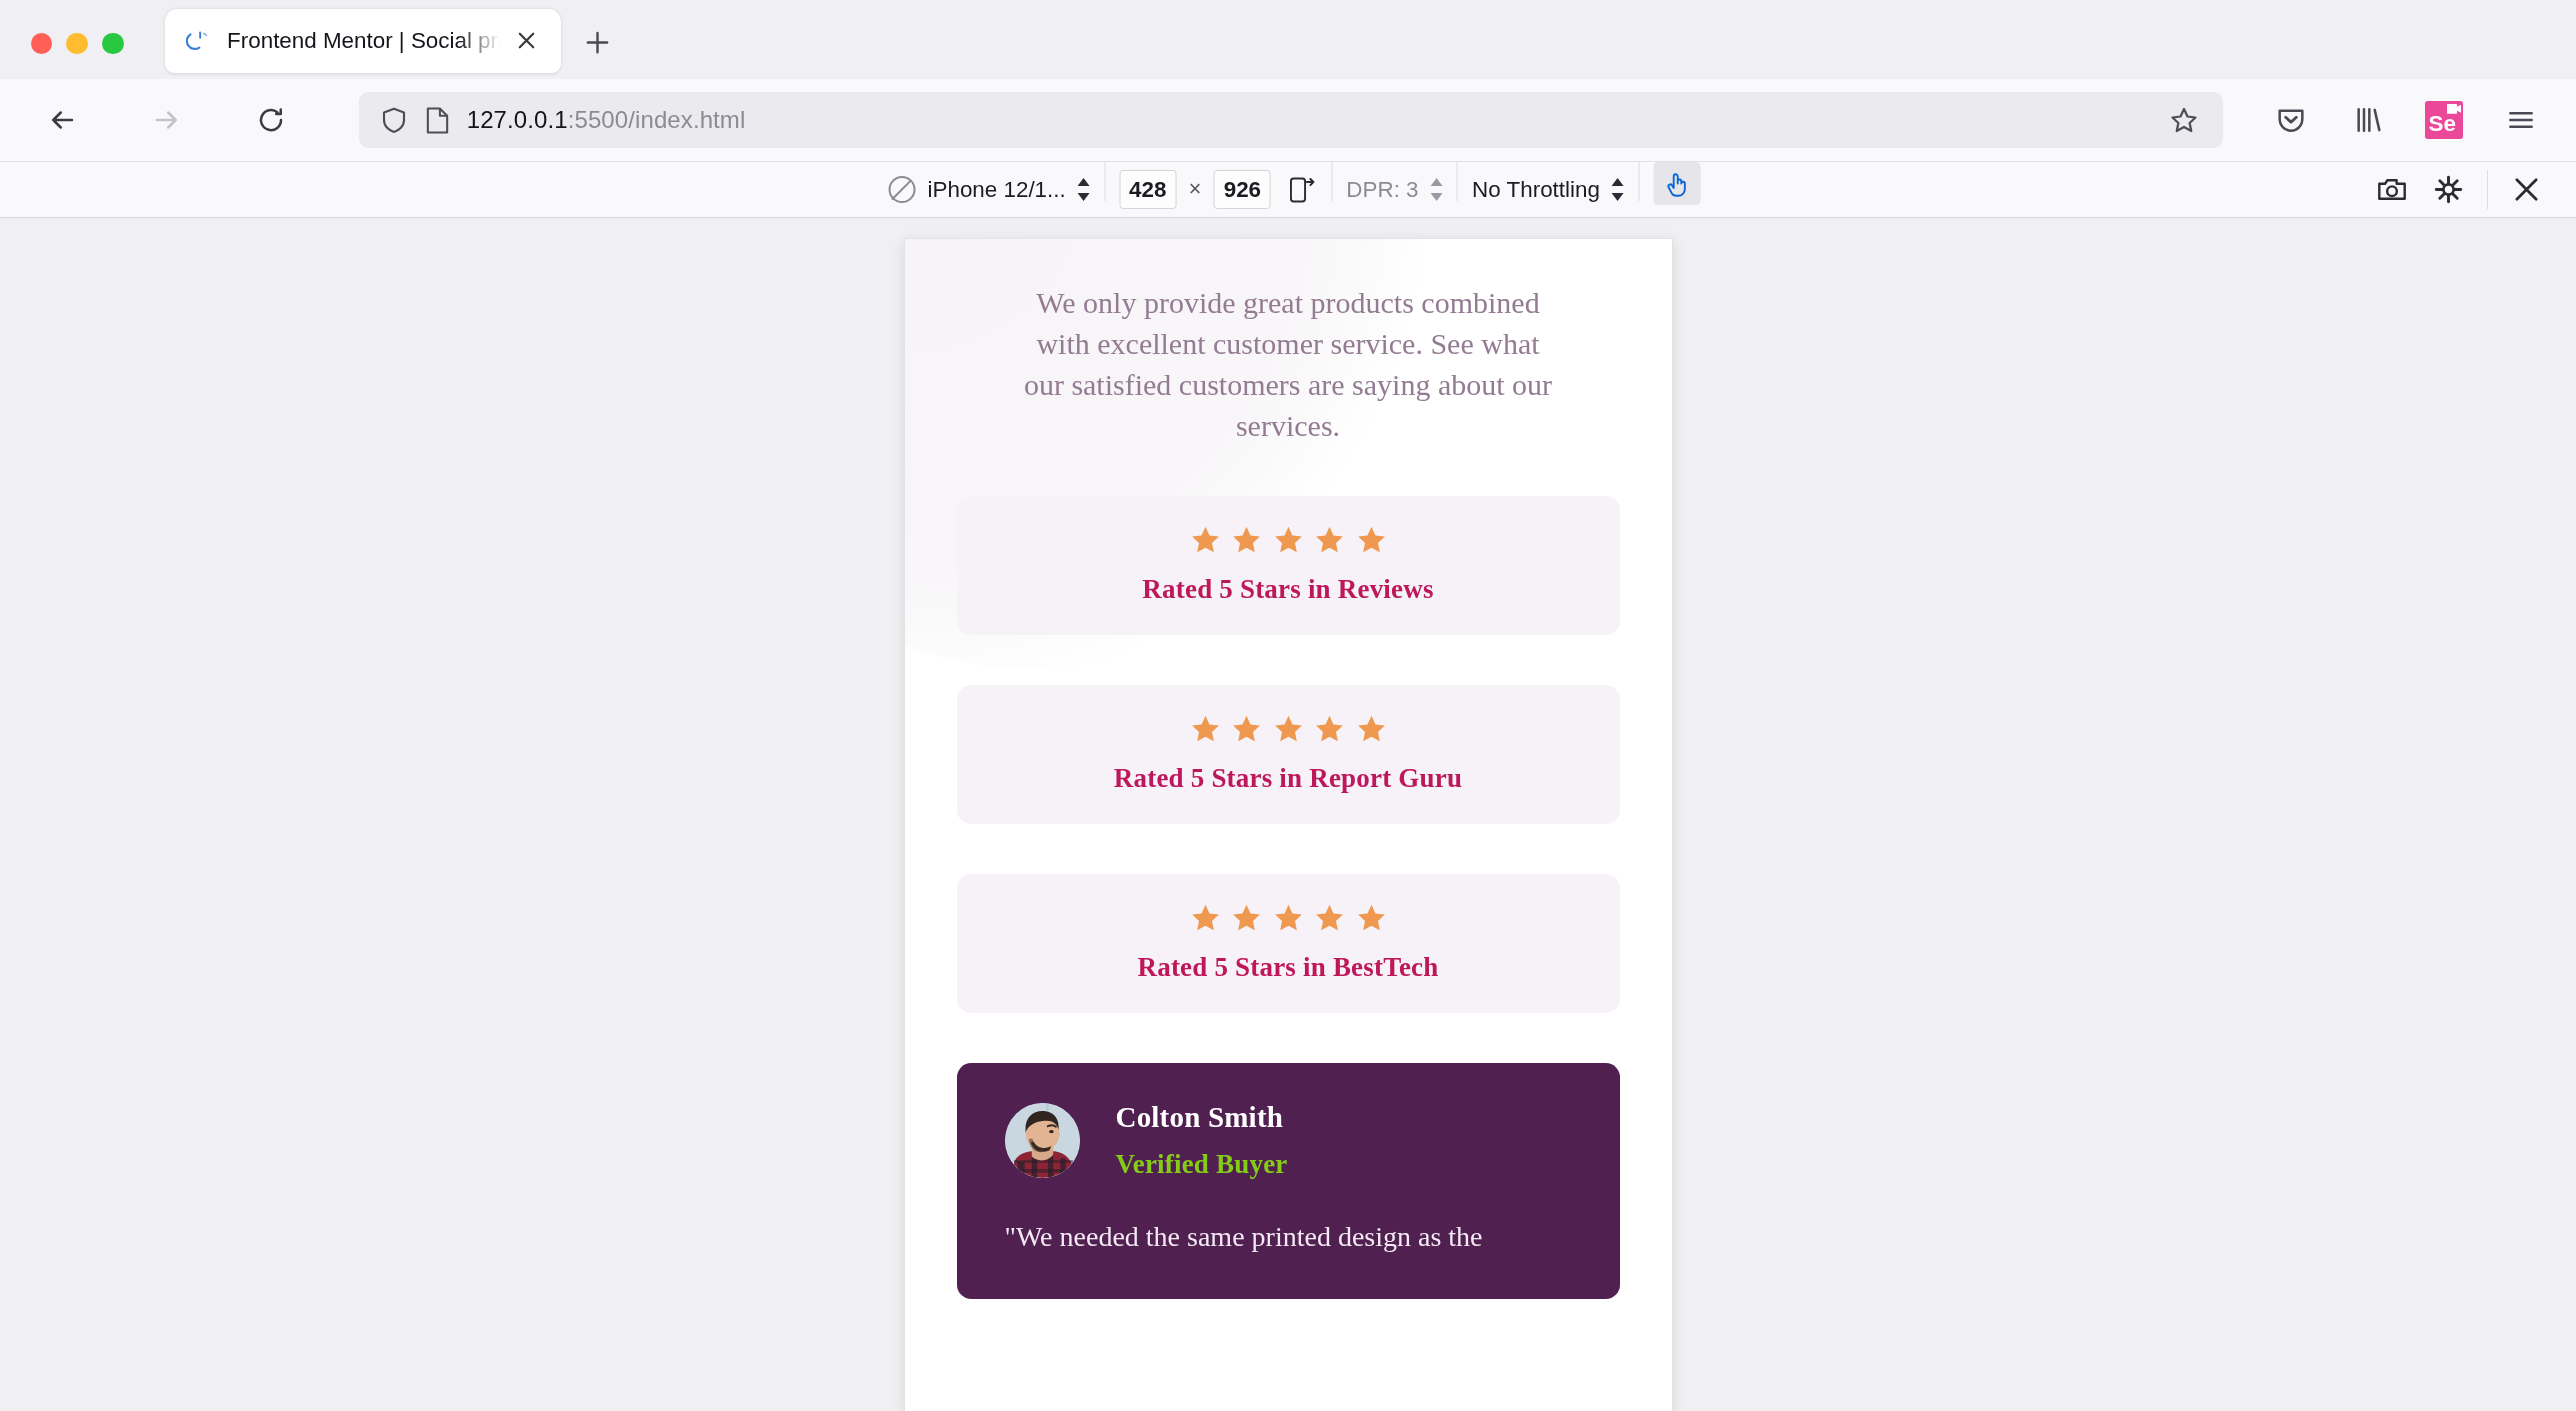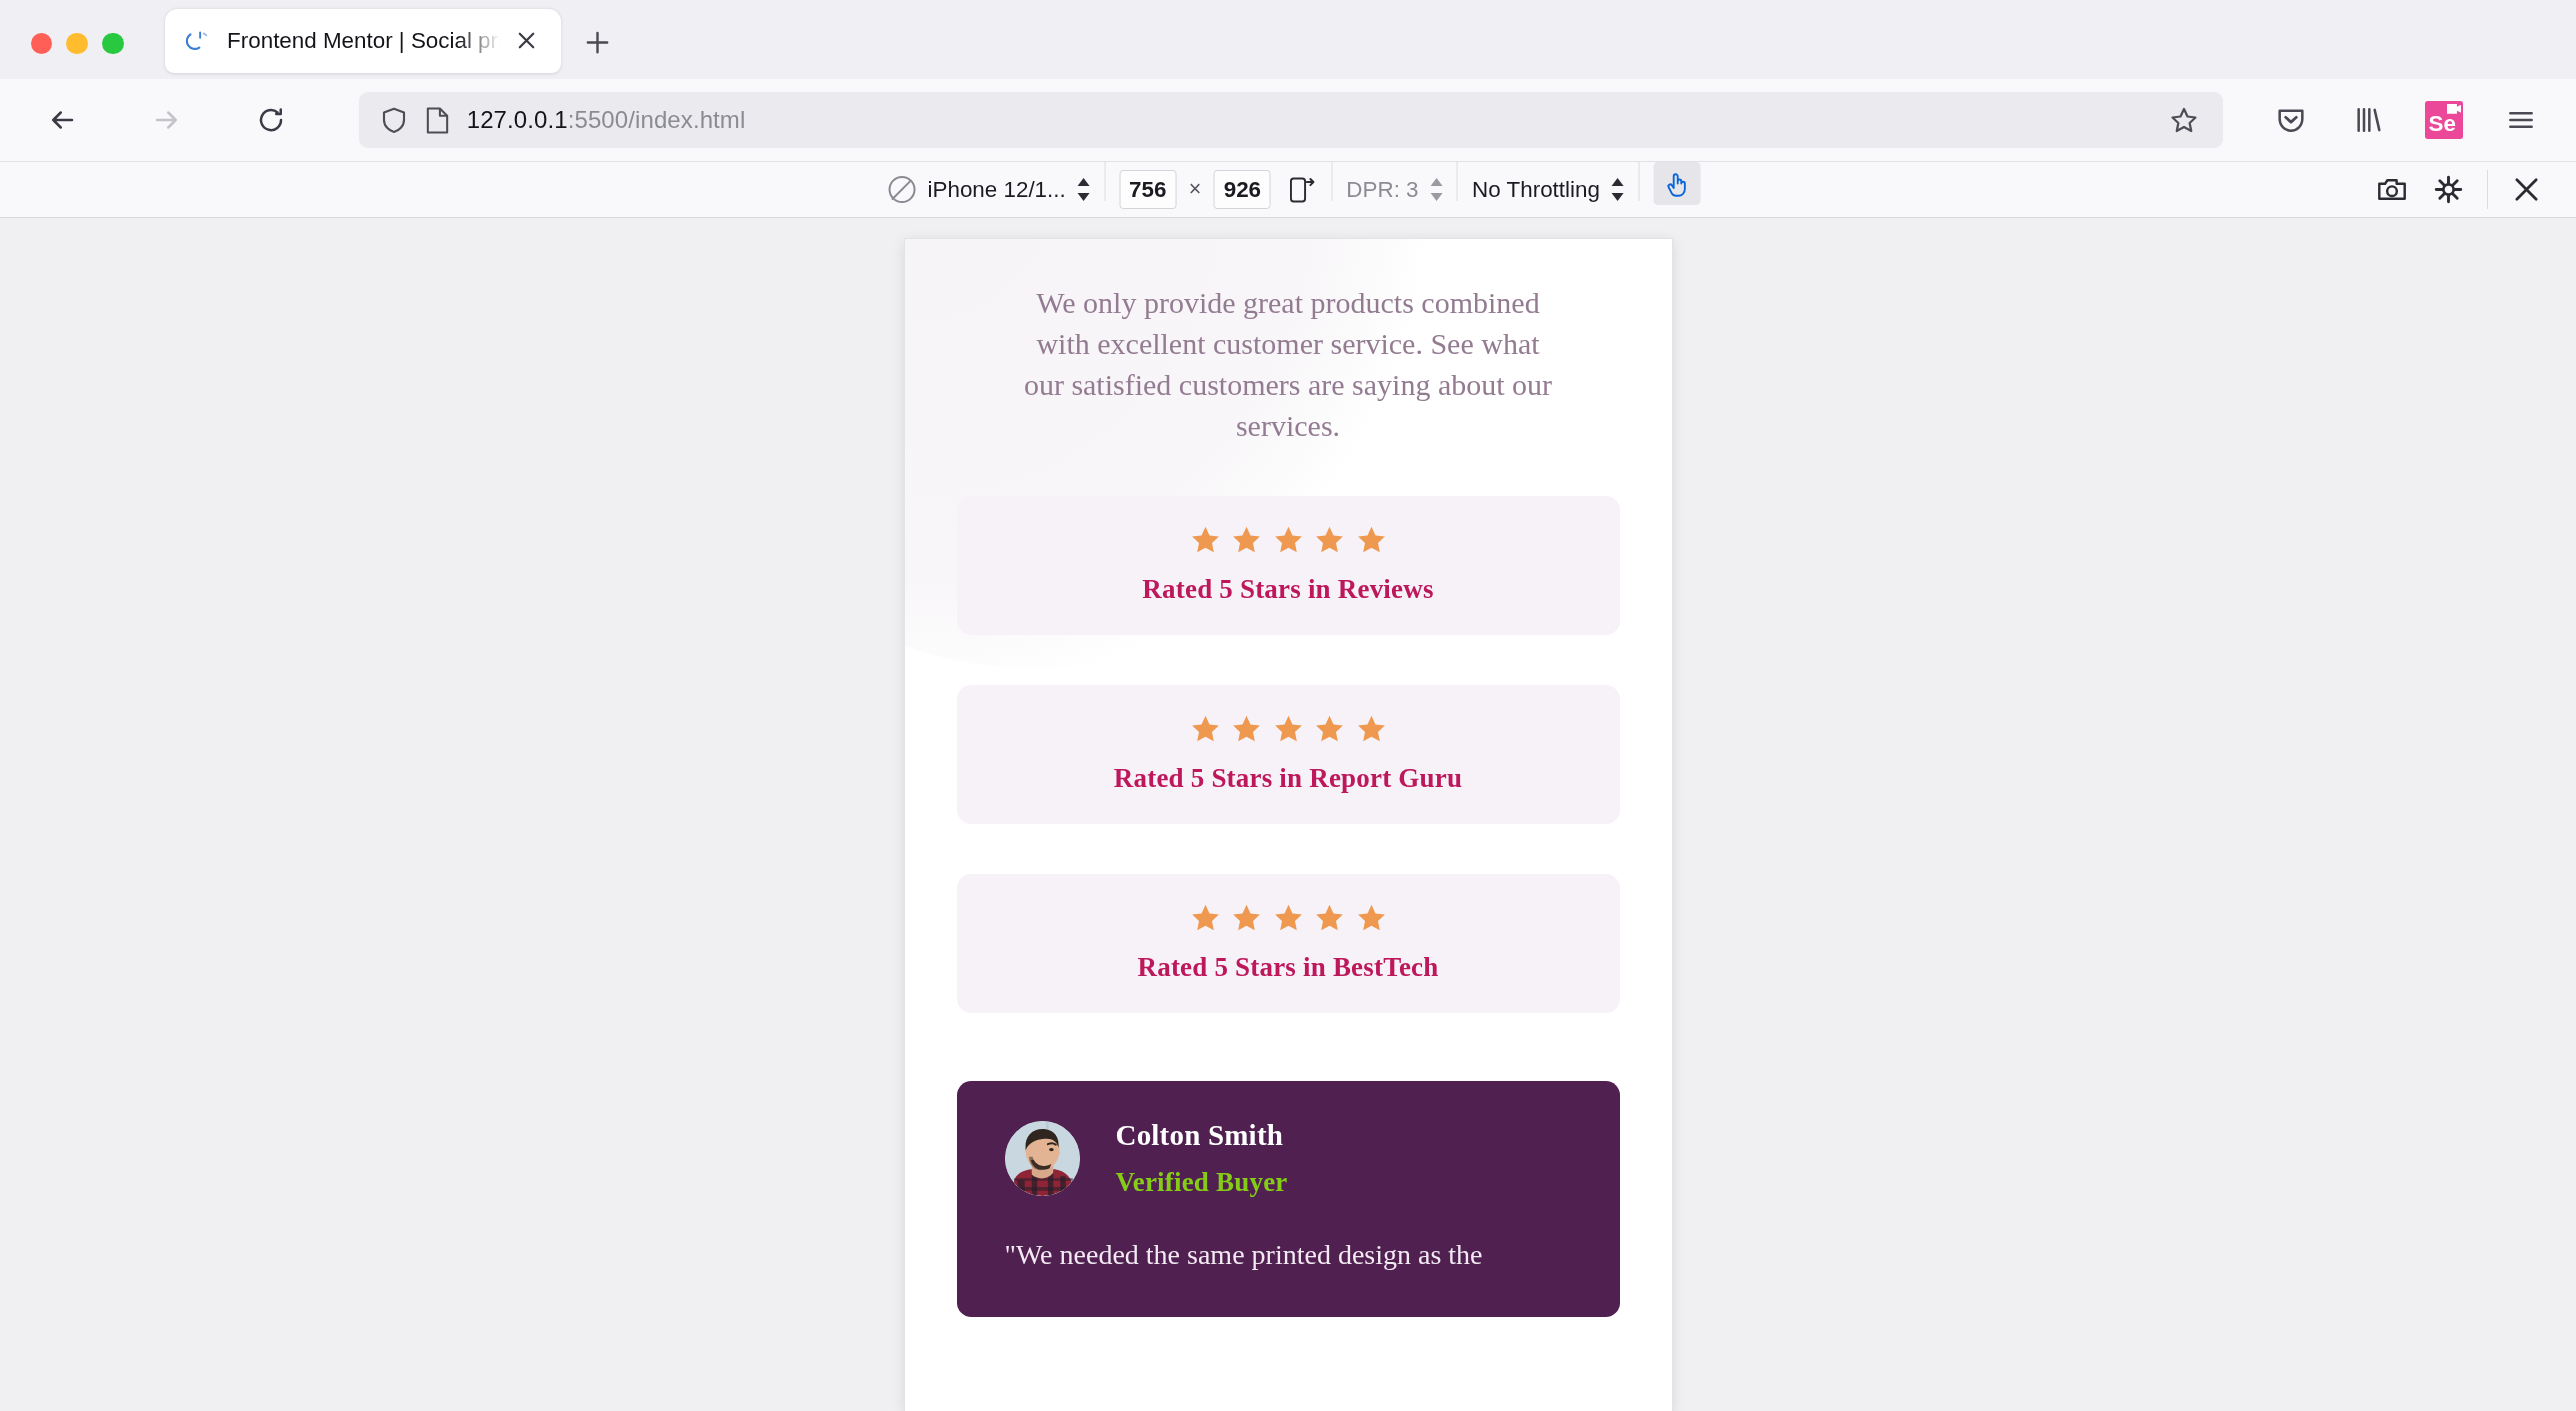--- a/index.html
+++ b/index.html
@@ -377,7 +377,7 @@
       </div>
       <div class="rdm-sep"></div>
       <div class="rdm-group">
-        <span class="dim-input">756</span>
+        <span class="dim-input">428</span>
         <span class="dim-x">×</span>
         <span class="dim-input">926</span>
         <span class="rotate-icon">

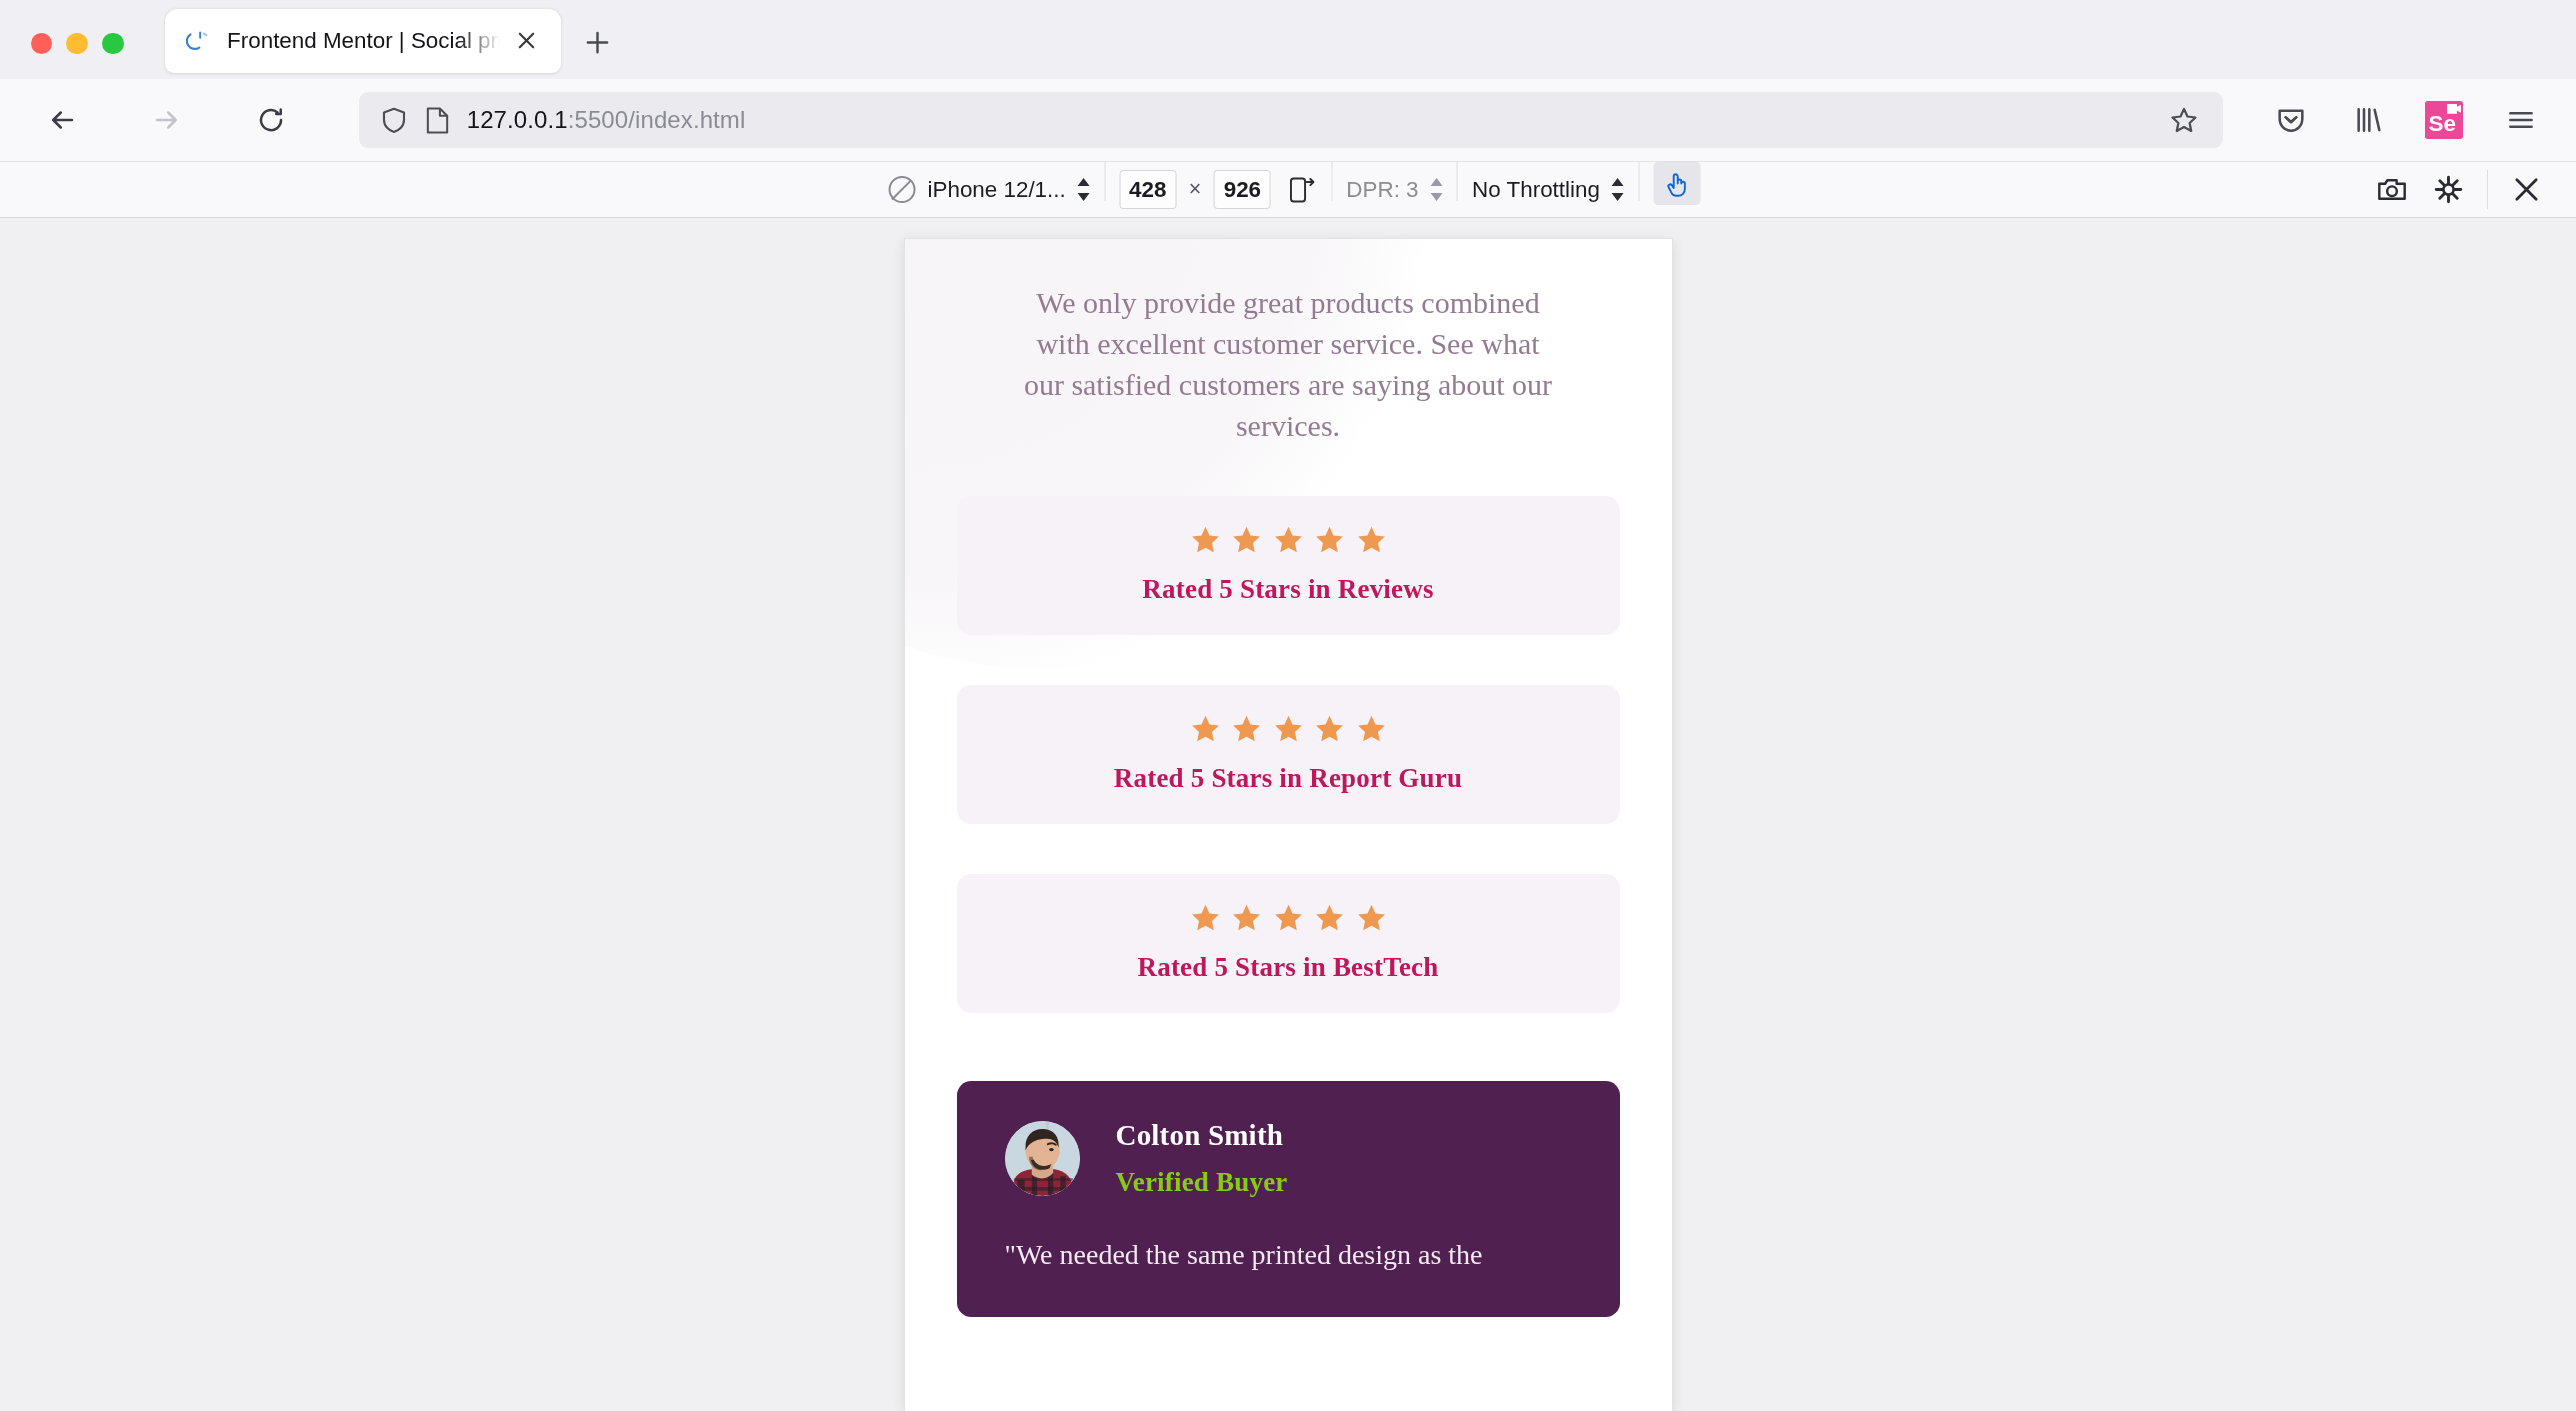--- a/index.html
+++ b/index.html
@@ -243,7 +243,7 @@
   .testimonial {
     background: #502050;
     border-radius: 14.3px;
-    margin-top: 68px;
+    margin-top: 50px;
     padding: 38px 48px 41px;
     color: #fff;
   }

